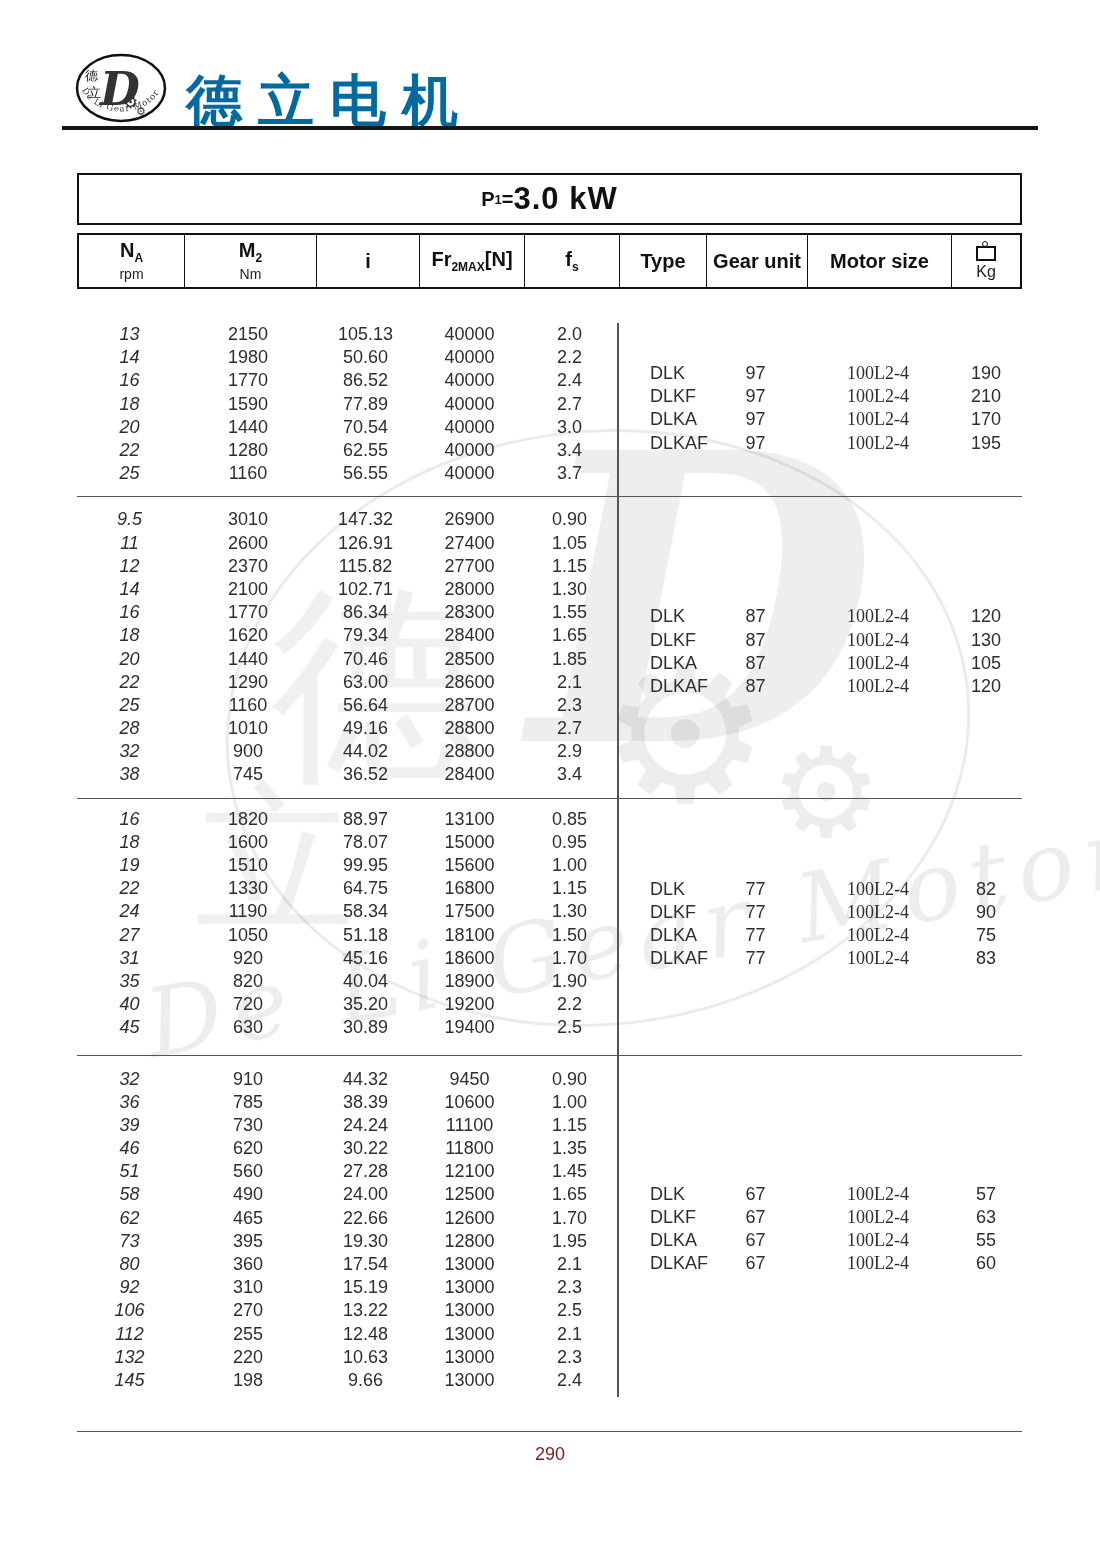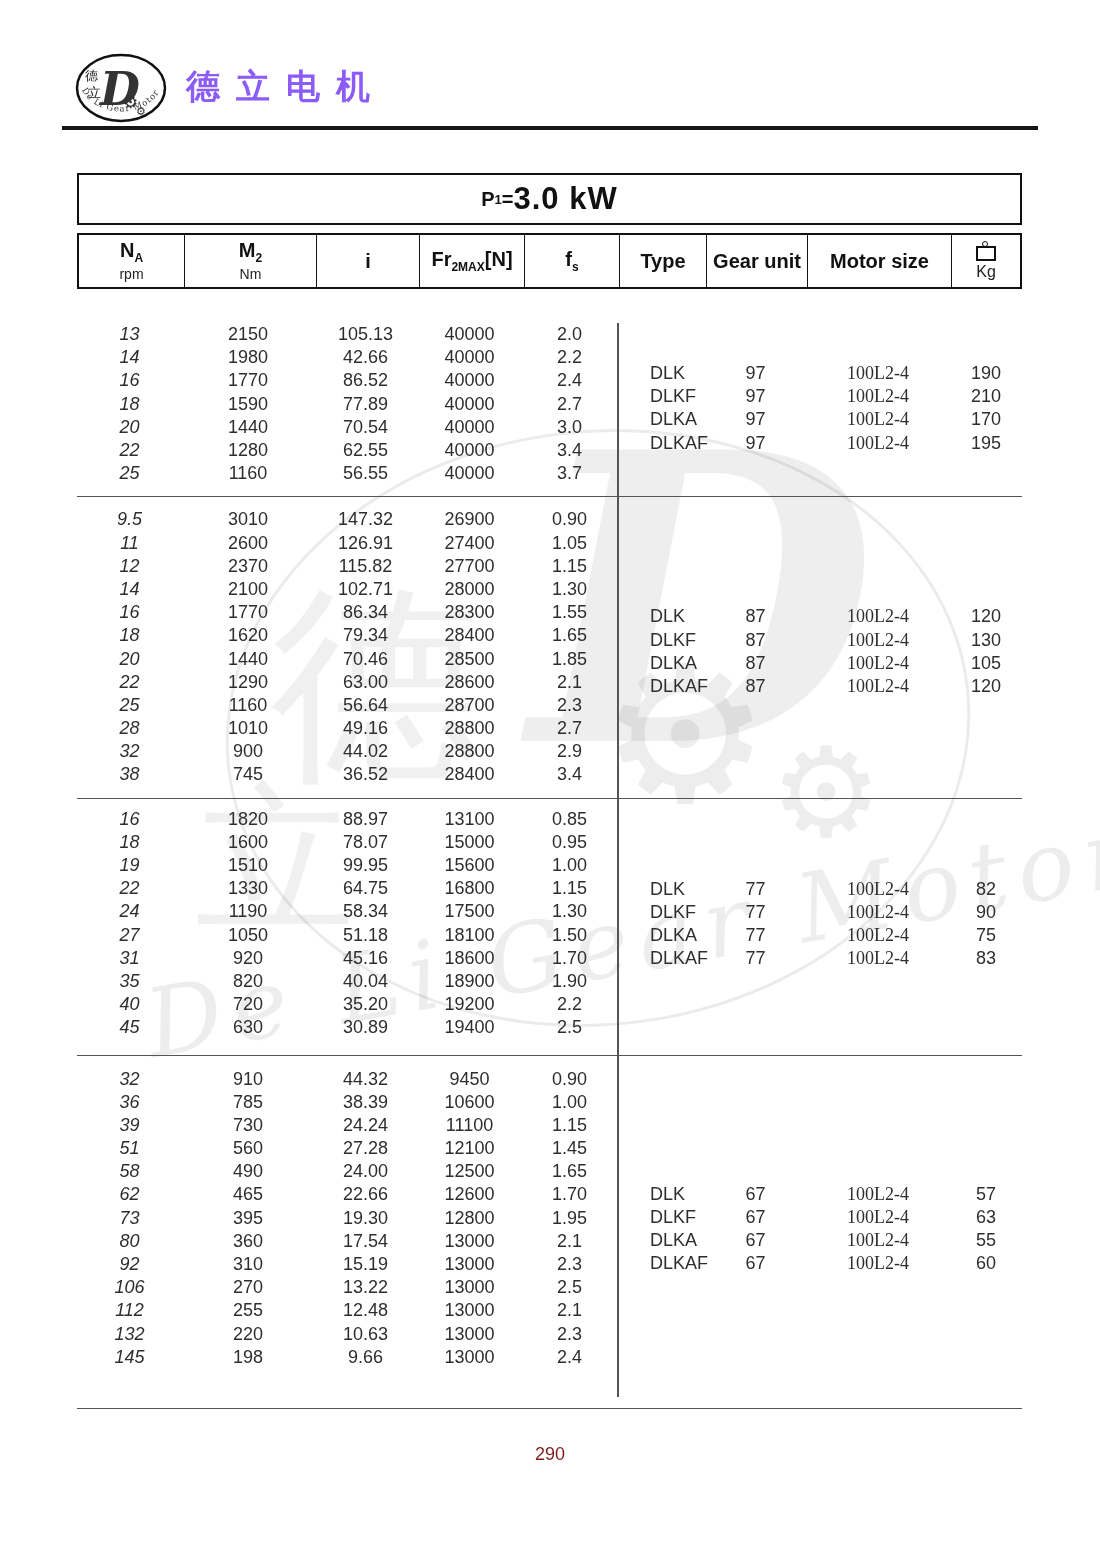--- a/index.html
+++ b/index.html
@@ -10,8 +10,8 @@
   
   .logo{position:absolute; left:74px; top:52px;}
   .brand-name{
-    position:absolute; left:186px; top:64px; font-size:34px; font-weight:bold;
-    color:#8b5cf6; letter-spacing:16px; font-family:"DejaVu Serif", serif;
+    position:absolute; left:186px; top:64px; font-size:56px; font-weight:bold;
+    color:#0369a1; letter-spacing:16px; font-family:"DejaVu Serif", serif;
   }
   .top-rule{position:absolute; left:62px; top:126px; width:976px; height:4px; background:#161616;}
 

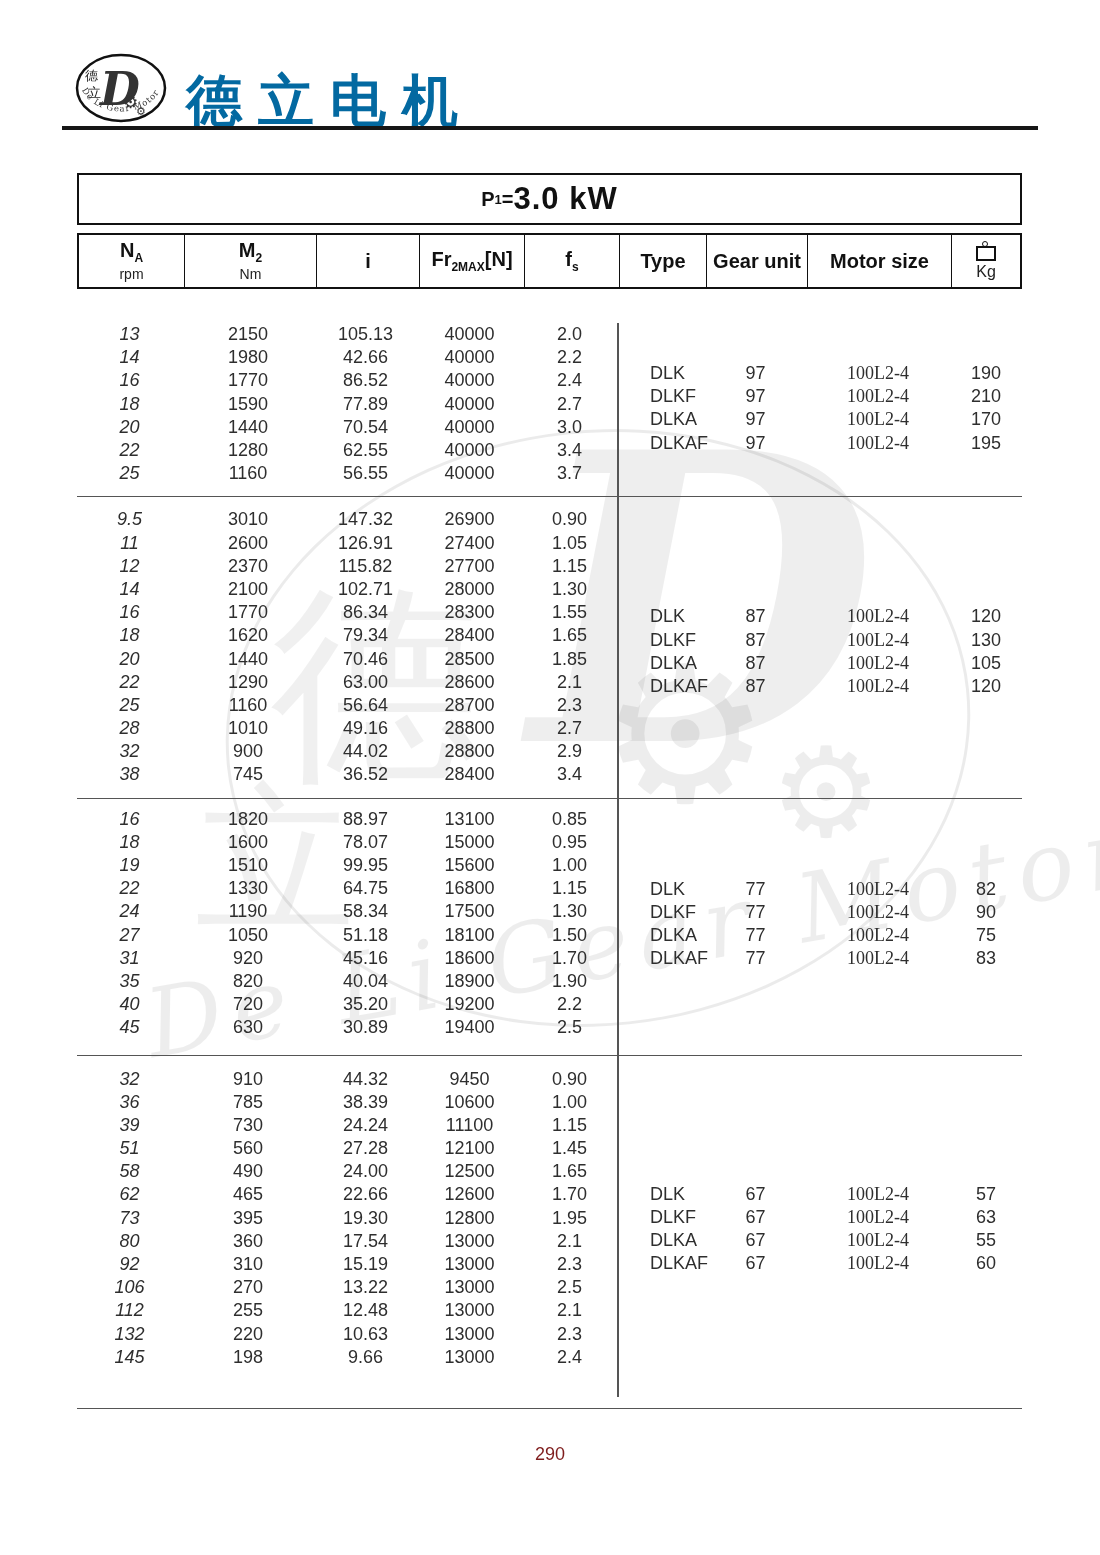--- a/index.html
+++ b/index.html
@@ -169,7 +169,7 @@
         <div class="drow">
           <div class="dcell c-na">14</div>
           <div class="dcell c-m2">1980</div>
-          <div class="dcell c-i">42.66</div>
+          <div class="dcell c-i">50.60</div>
           <div class="dcell c-fr">40000</div>
           <div class="dcell c-fs">2.2</div>
         </div>

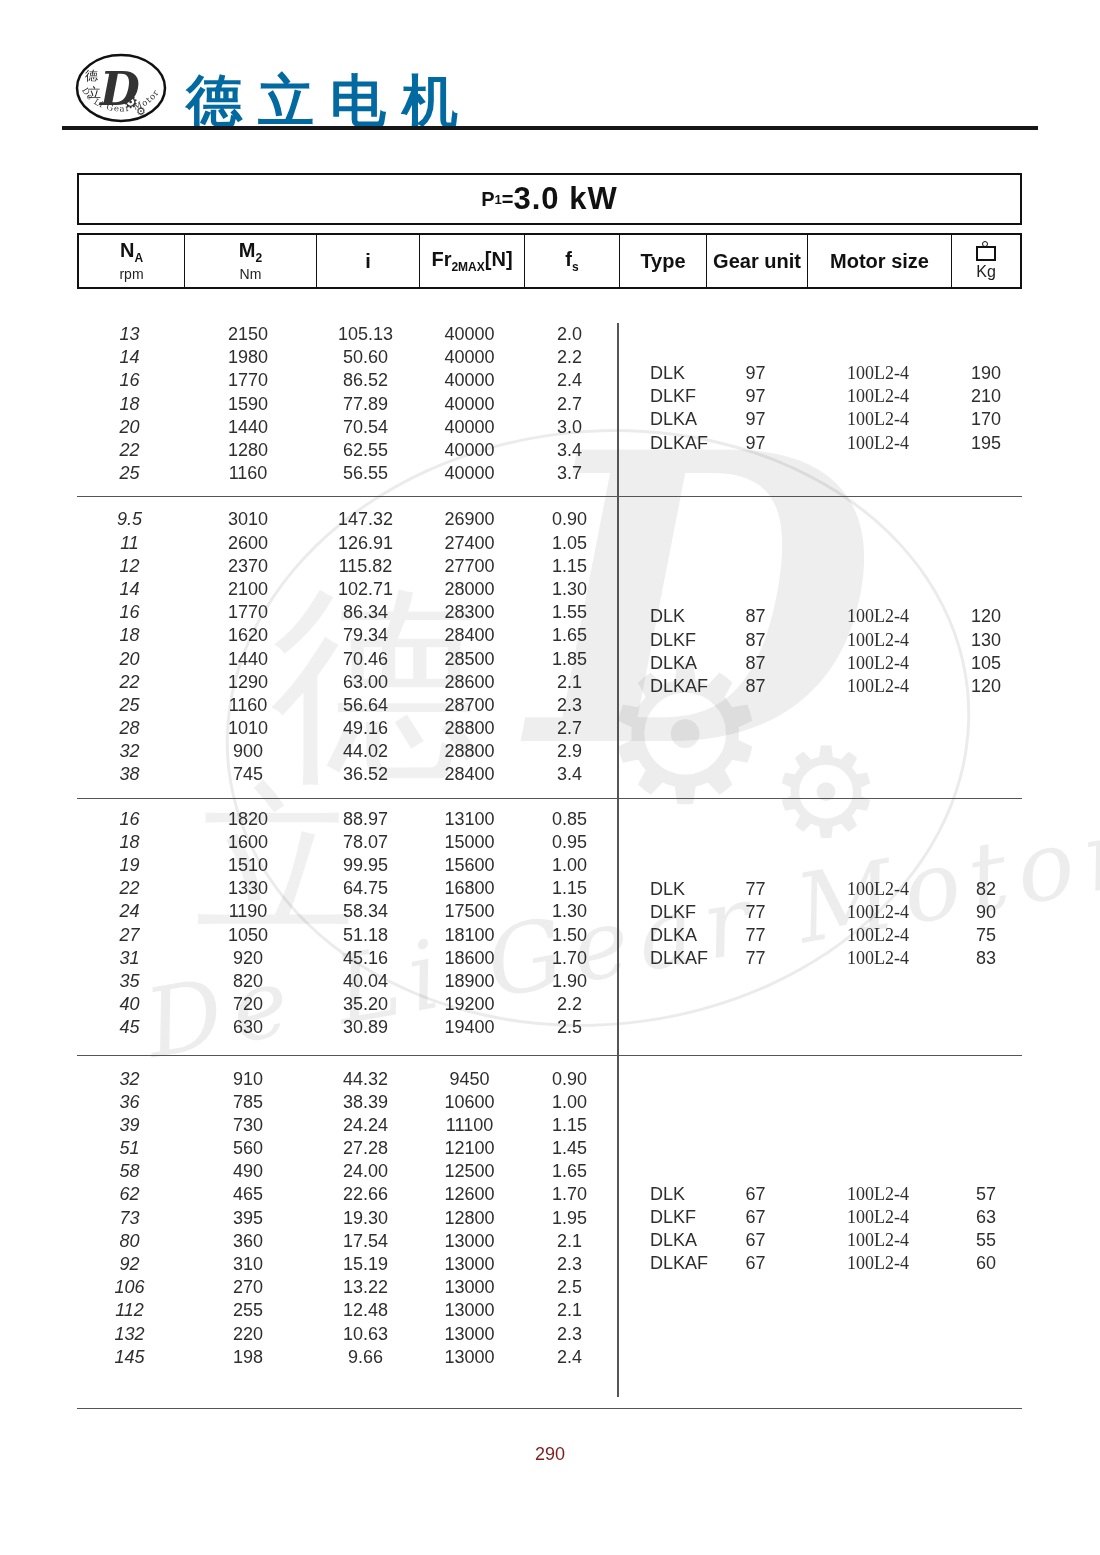--- a/index.html
+++ b/index.html
@@ -468,6 +468,13 @@
           <div class="dcell c-fs">1.15</div>
         </div>
         <div class="drow">
+          <div class="dcell c-na">46</div>
+          <div class="dcell c-m2">620</div>
+          <div class="dcell c-i">30.22</div>
+          <div class="dcell c-fr">11800</div>
+          <div class="dcell c-fs">1.35</div>
+        </div>
+        <div class="drow">
           <div class="dcell c-na">51</div>
           <div class="dcell c-m2">560</div>
           <div class="dcell c-i">27.28</div>

